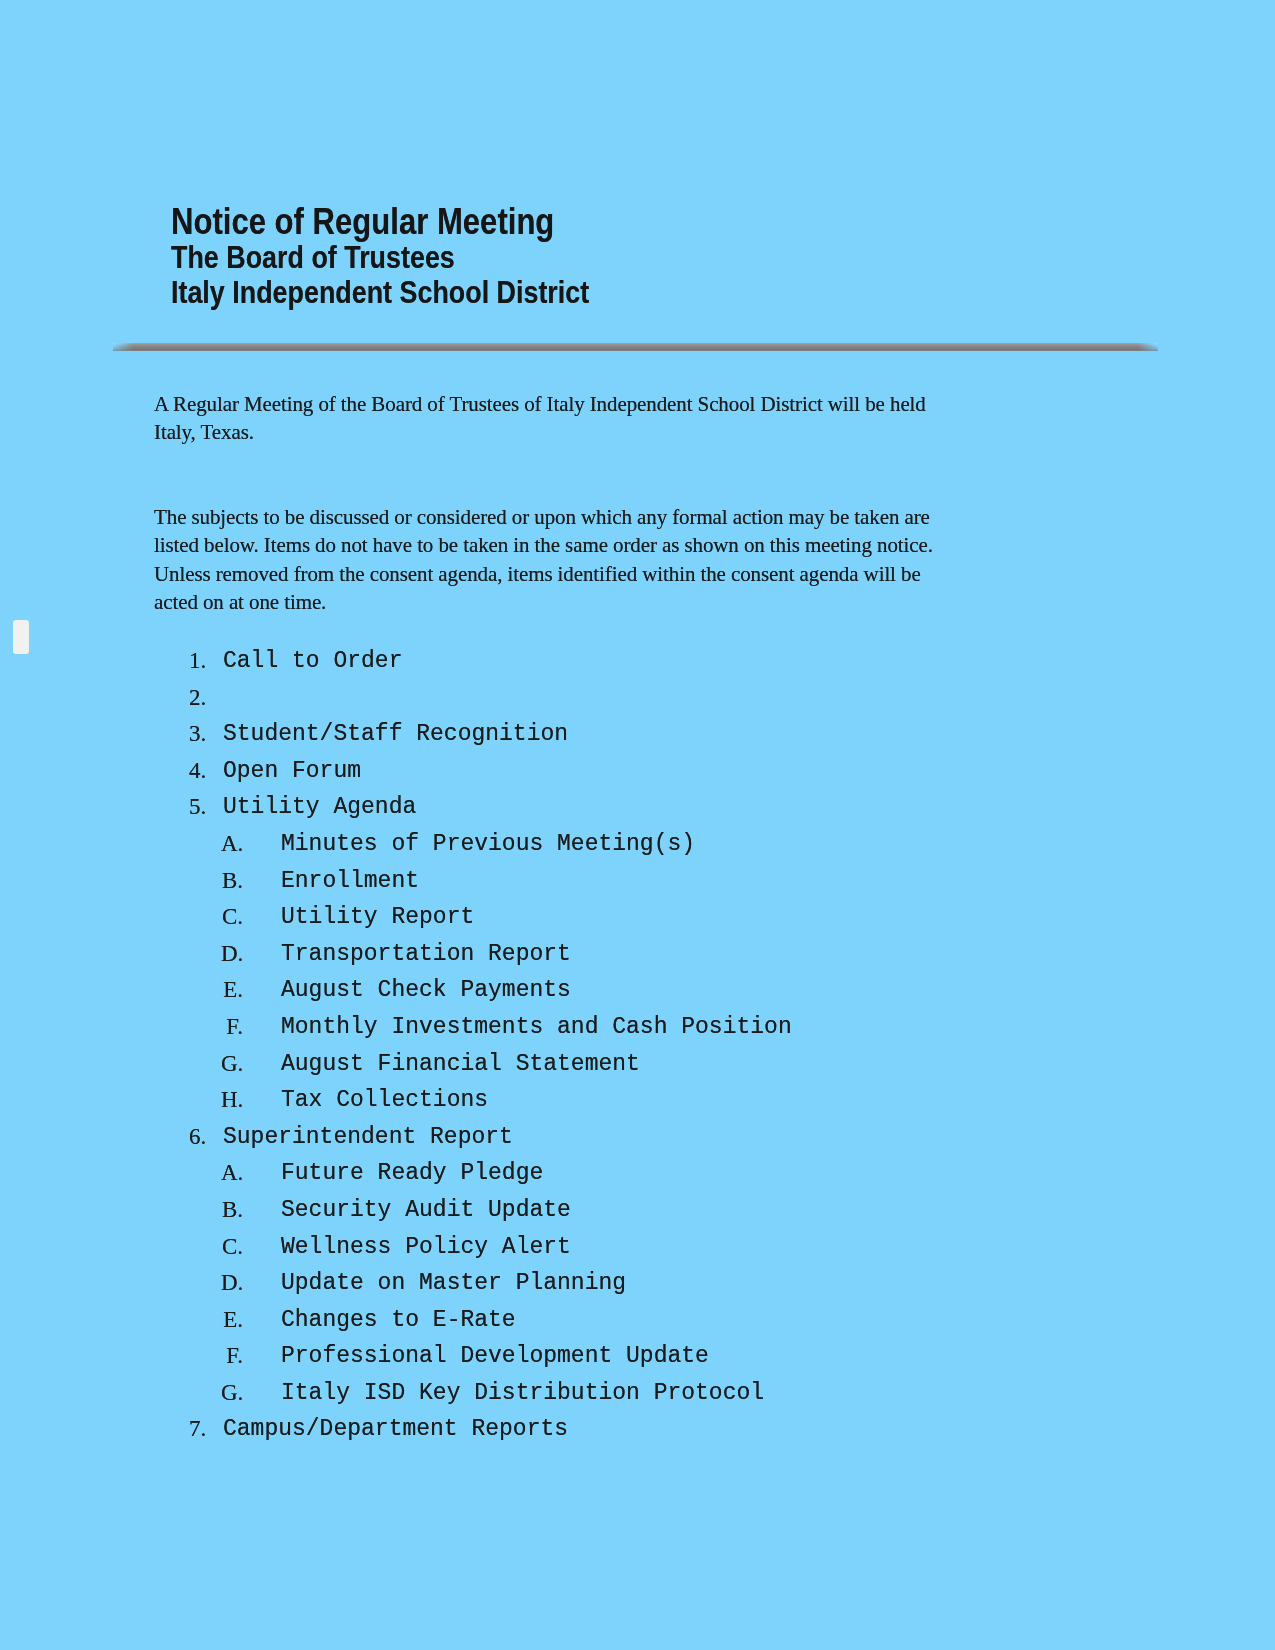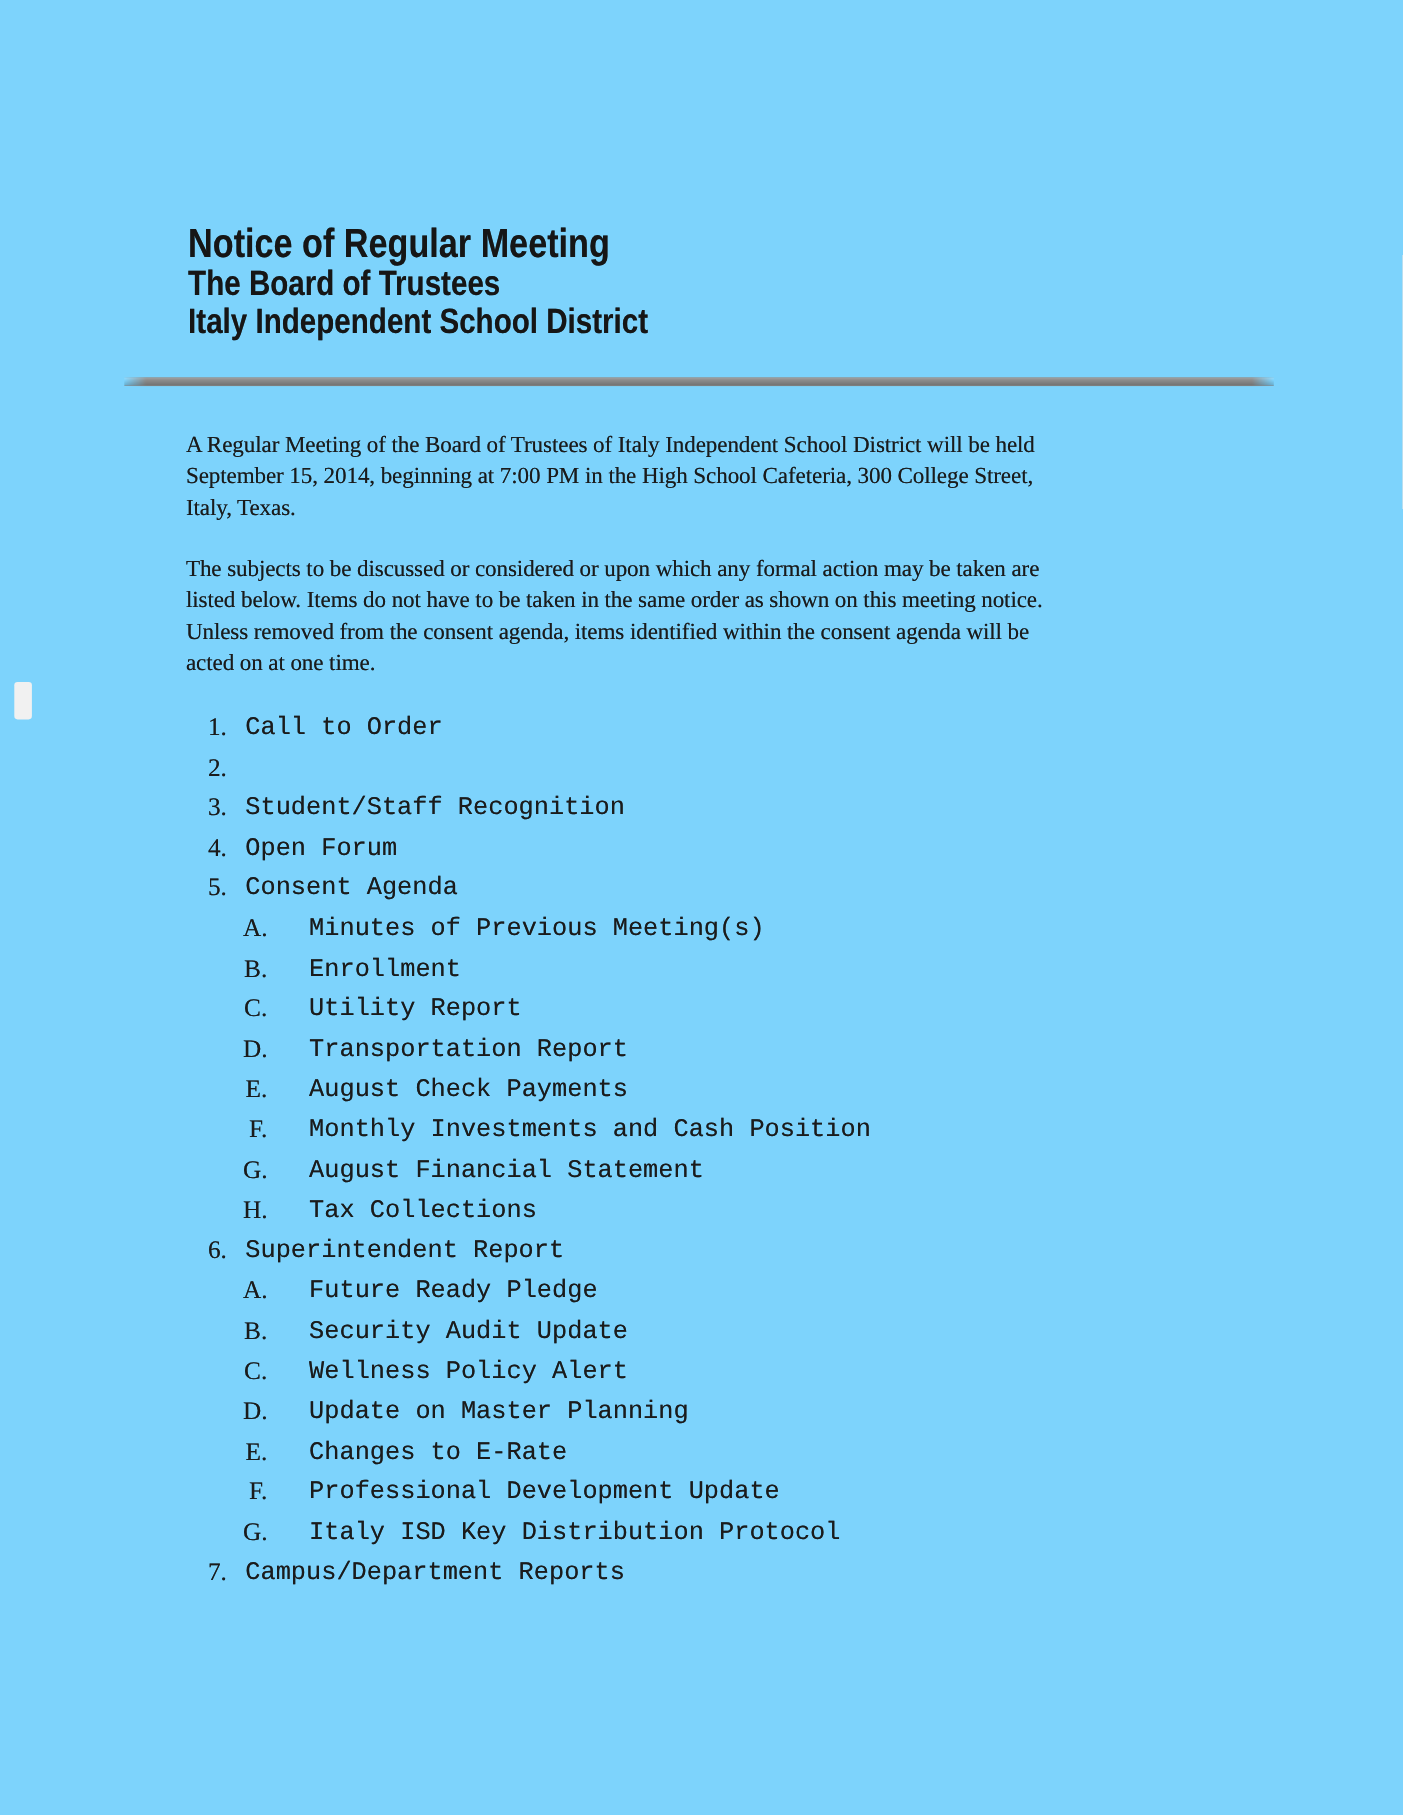--- a/index.html
+++ b/index.html
@@ -34,7 +34,7 @@
   }
   
   .para {
-    position:absolute; left:169px; width:900px;
+    position:absolute; left:154px; width:900px;
     font-size:21px; line-height:28.4px; letter-spacing:-0.1px;
     text-shadow:0 0 .5px rgba(0,0,0,.6);
   }

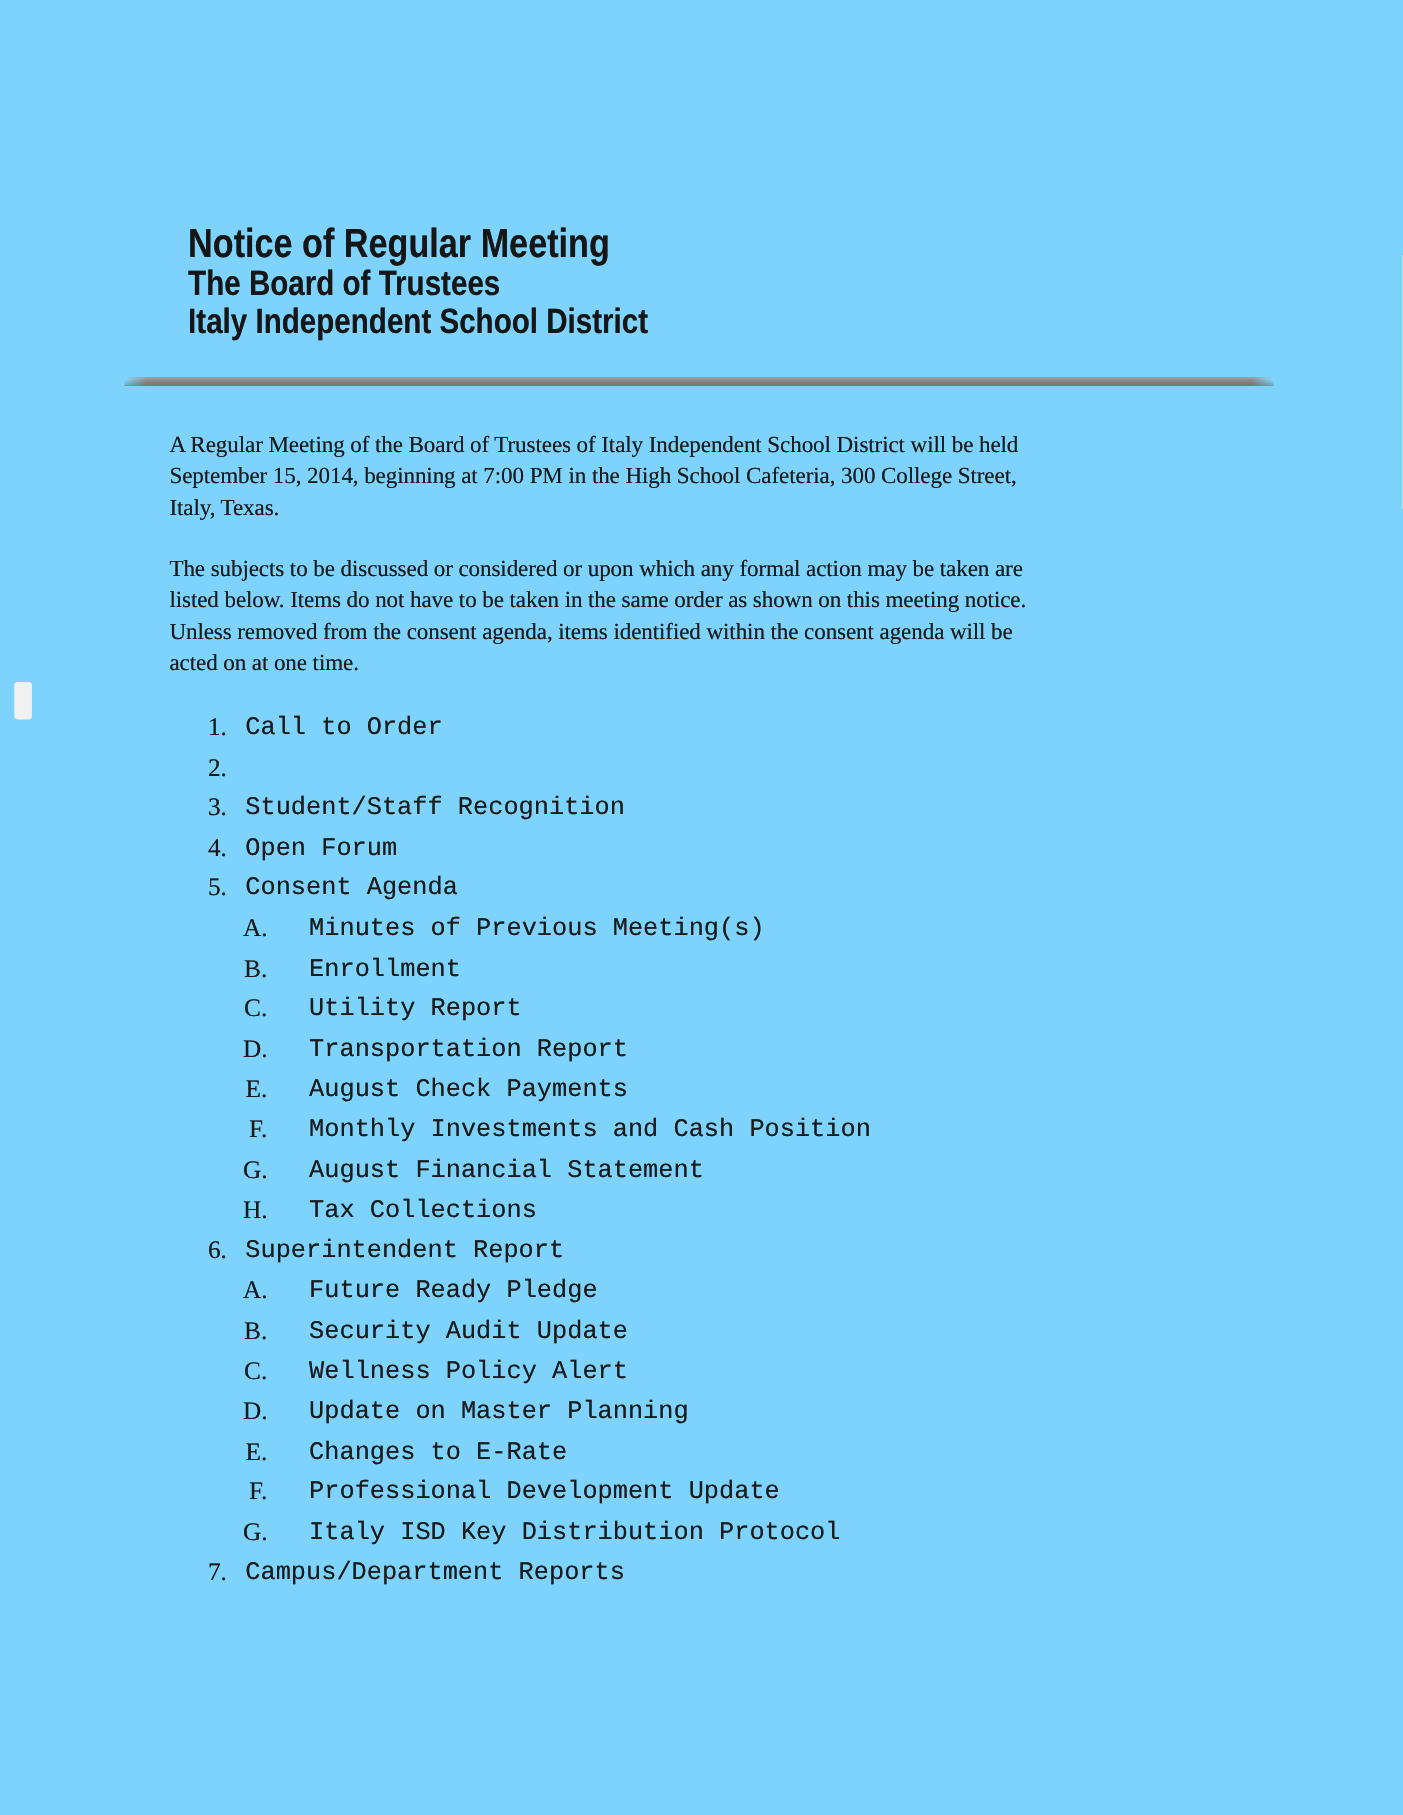--- a/index.html
+++ b/index.html
@@ -76,7 +76,6 @@
 
   <div class="para para-1">
     <div>A Regular Meeting of the Board of Trustees of Italy Independent School District will be held</div>
-    <div>September 15, 2014, beginning at 7:00 PM in the High School Cafeteria, 300 College Street,</div>
     <div>Italy, Texas.</div>
   </div>
 

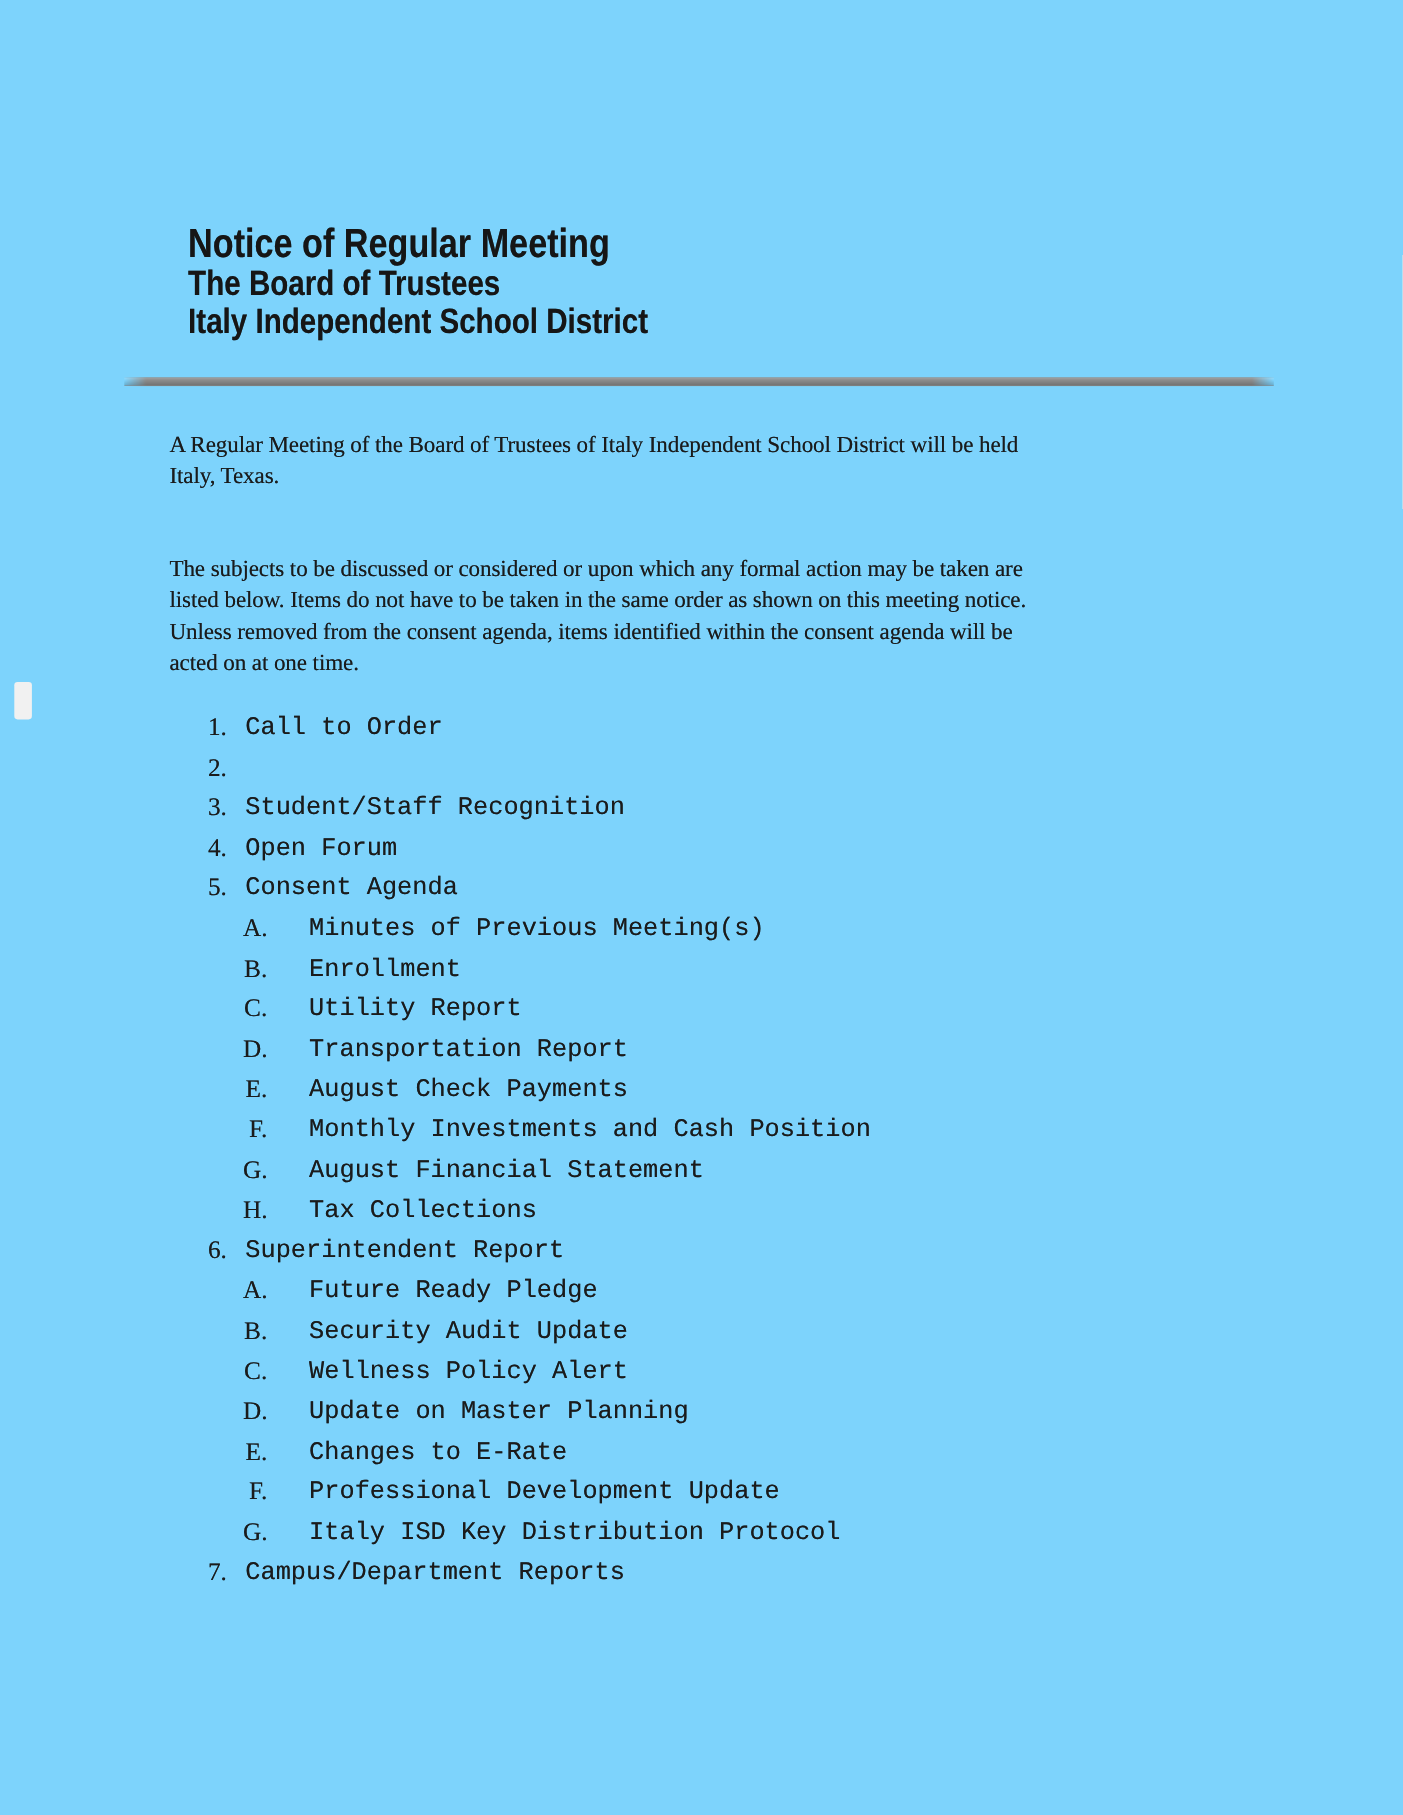--- a/index.html
+++ b/index.html
@@ -104,7 +104,7 @@
     </div>
     <div class="row num">
       <span class="mk">5.</span>
-      <span class="tx">Consent Agenda</span>
+      <span class="tx">Utility Agenda</span>
     </div>
     <div class="row sub">
       <span class="mk">A.</span>

